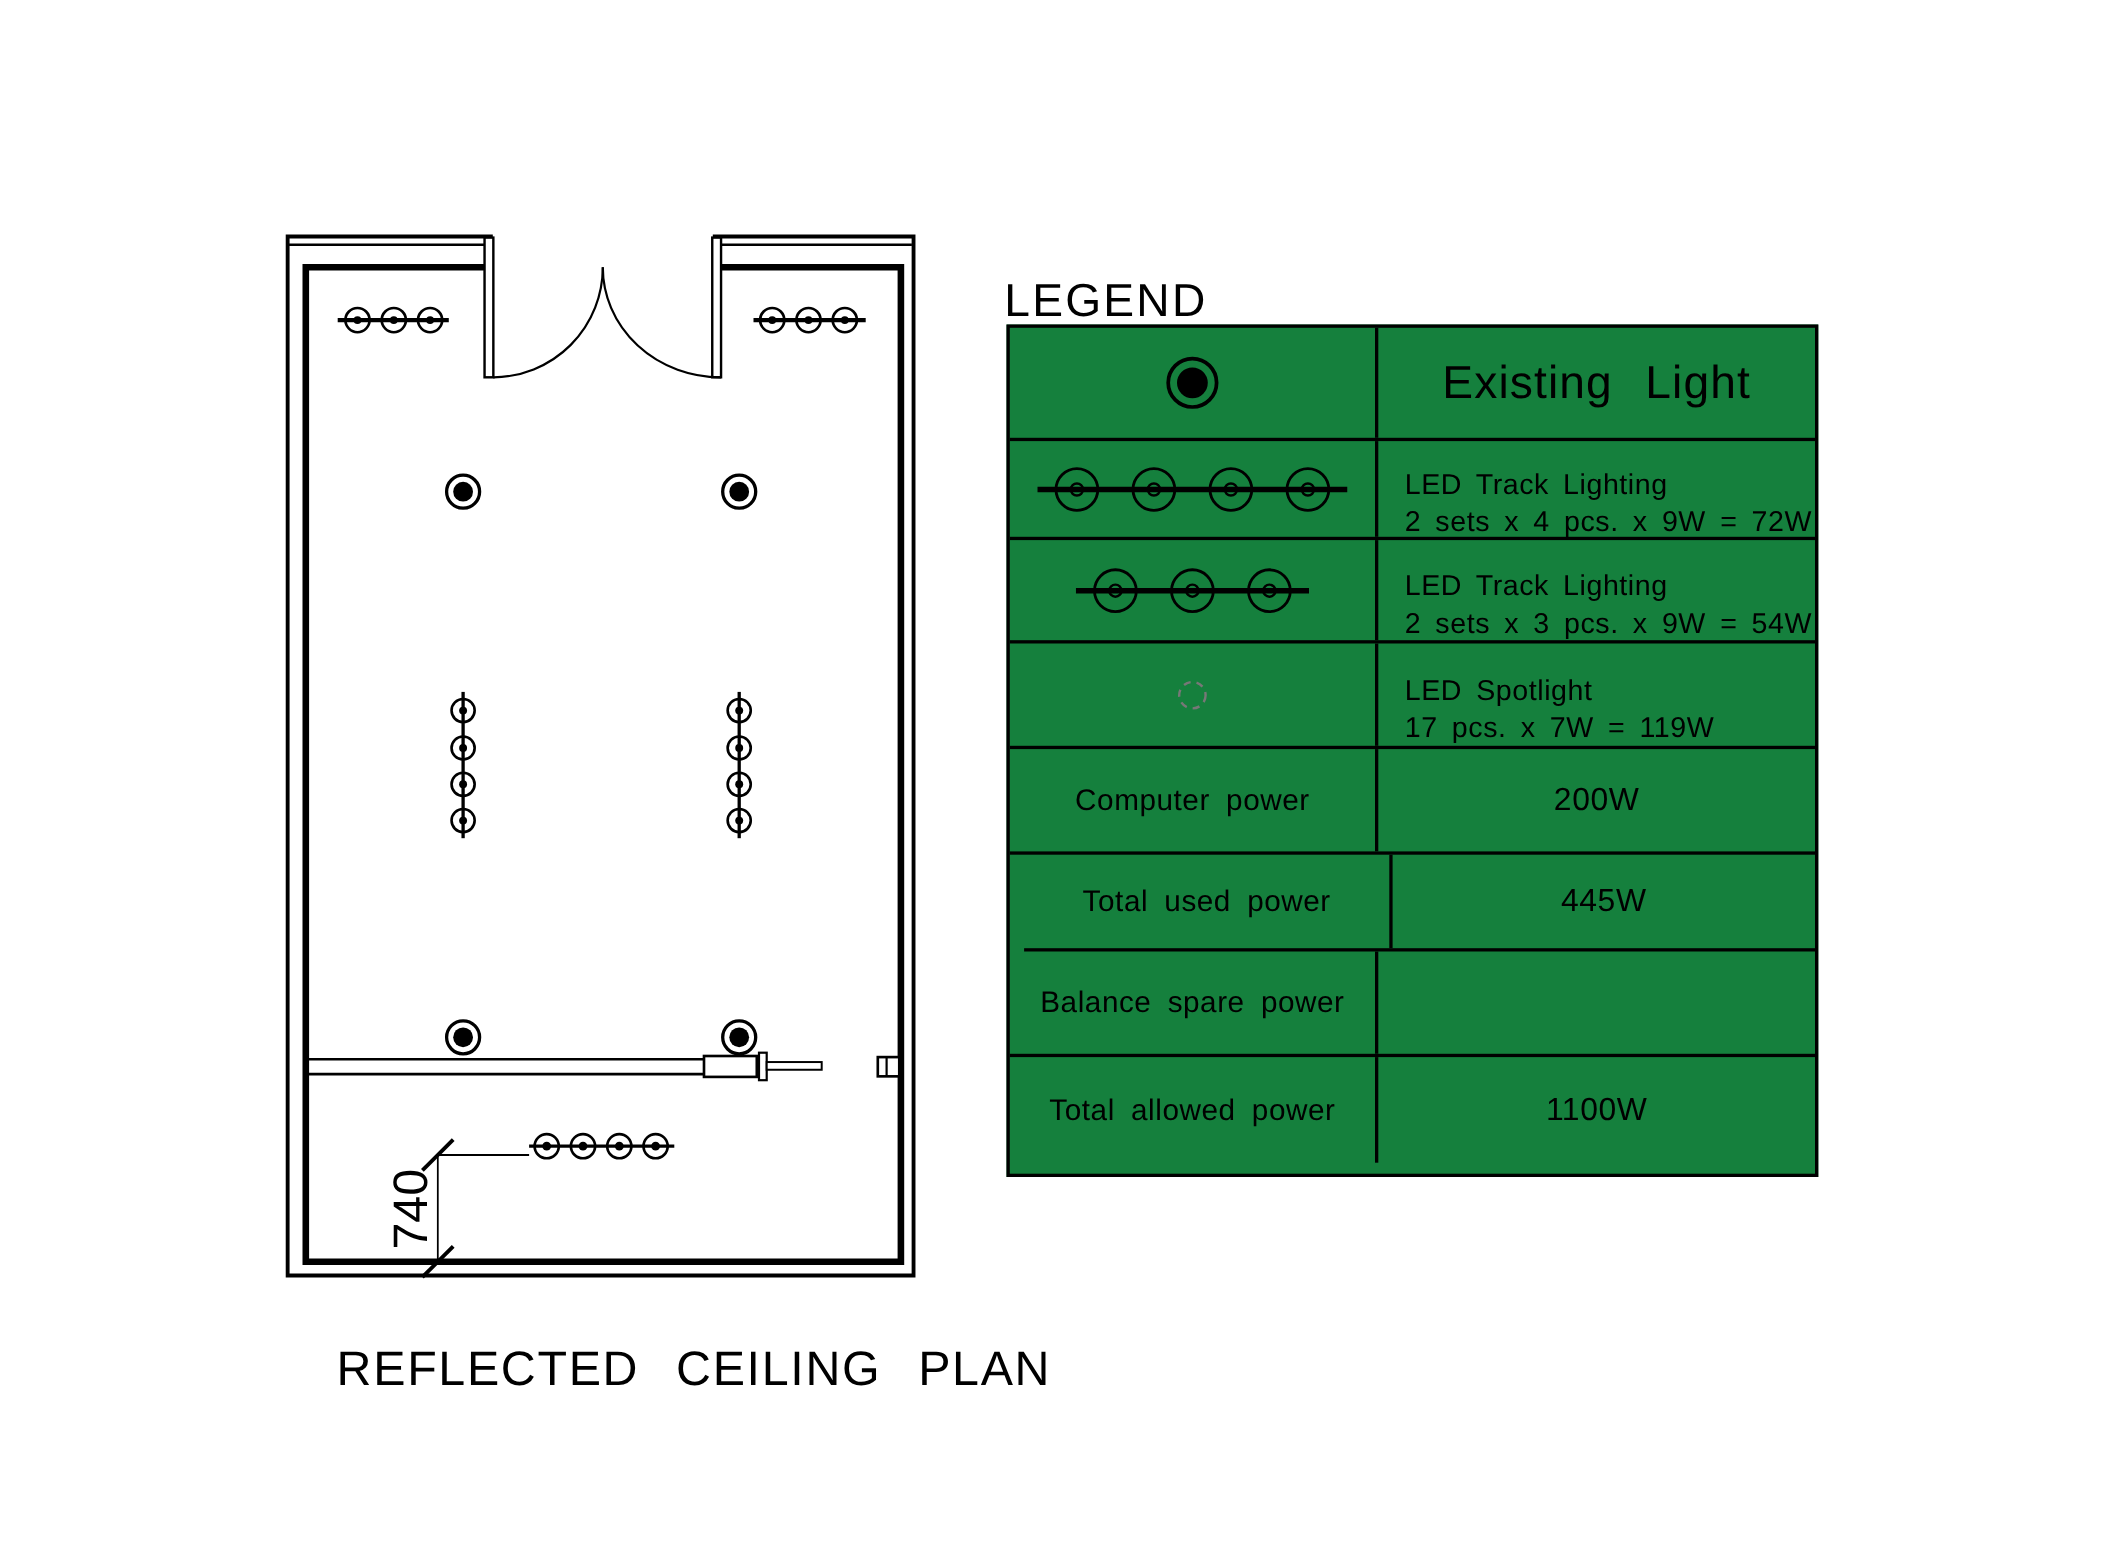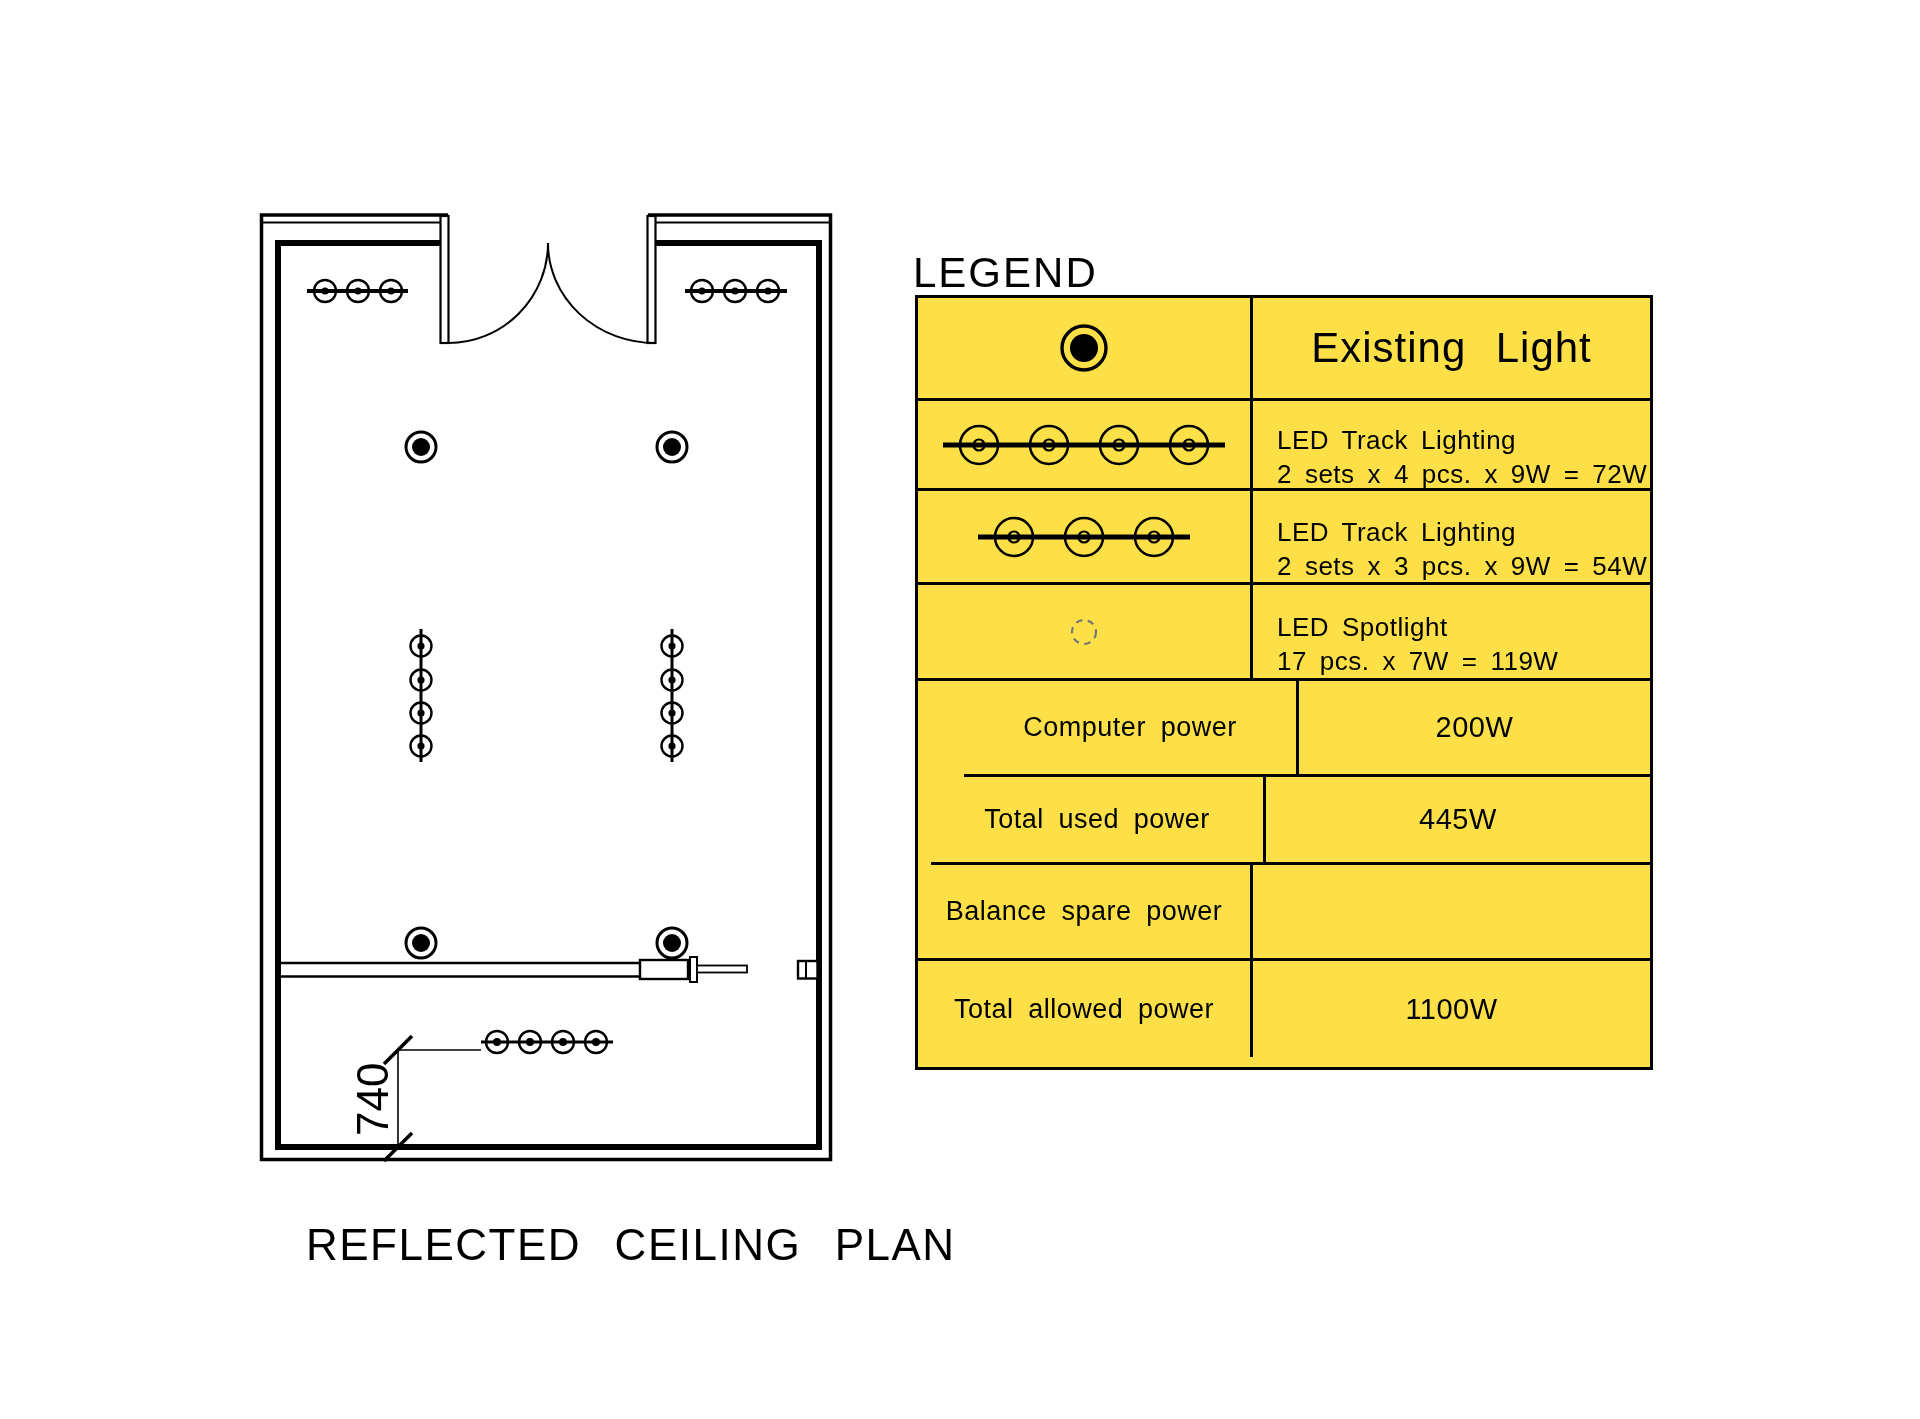--- a/index.html
+++ b/index.html
@@ -21,7 +21,7 @@
   .legend-table{
     position:absolute;left:915px;top:295px;width:738px;height:775px;
     border:3px solid var(--color-line,#000);box-sizing:border-box;
-    display:flex;flex-direction:column;background:#fde047;
+    display:flex;flex-direction:column;background:#15803d;
   }
   .trow{display:flex;box-sizing:border-box;border-bottom:3px solid var(--color-line,#000);flex:0 0 auto;}
   .trow:last-child{border-bottom:none;}

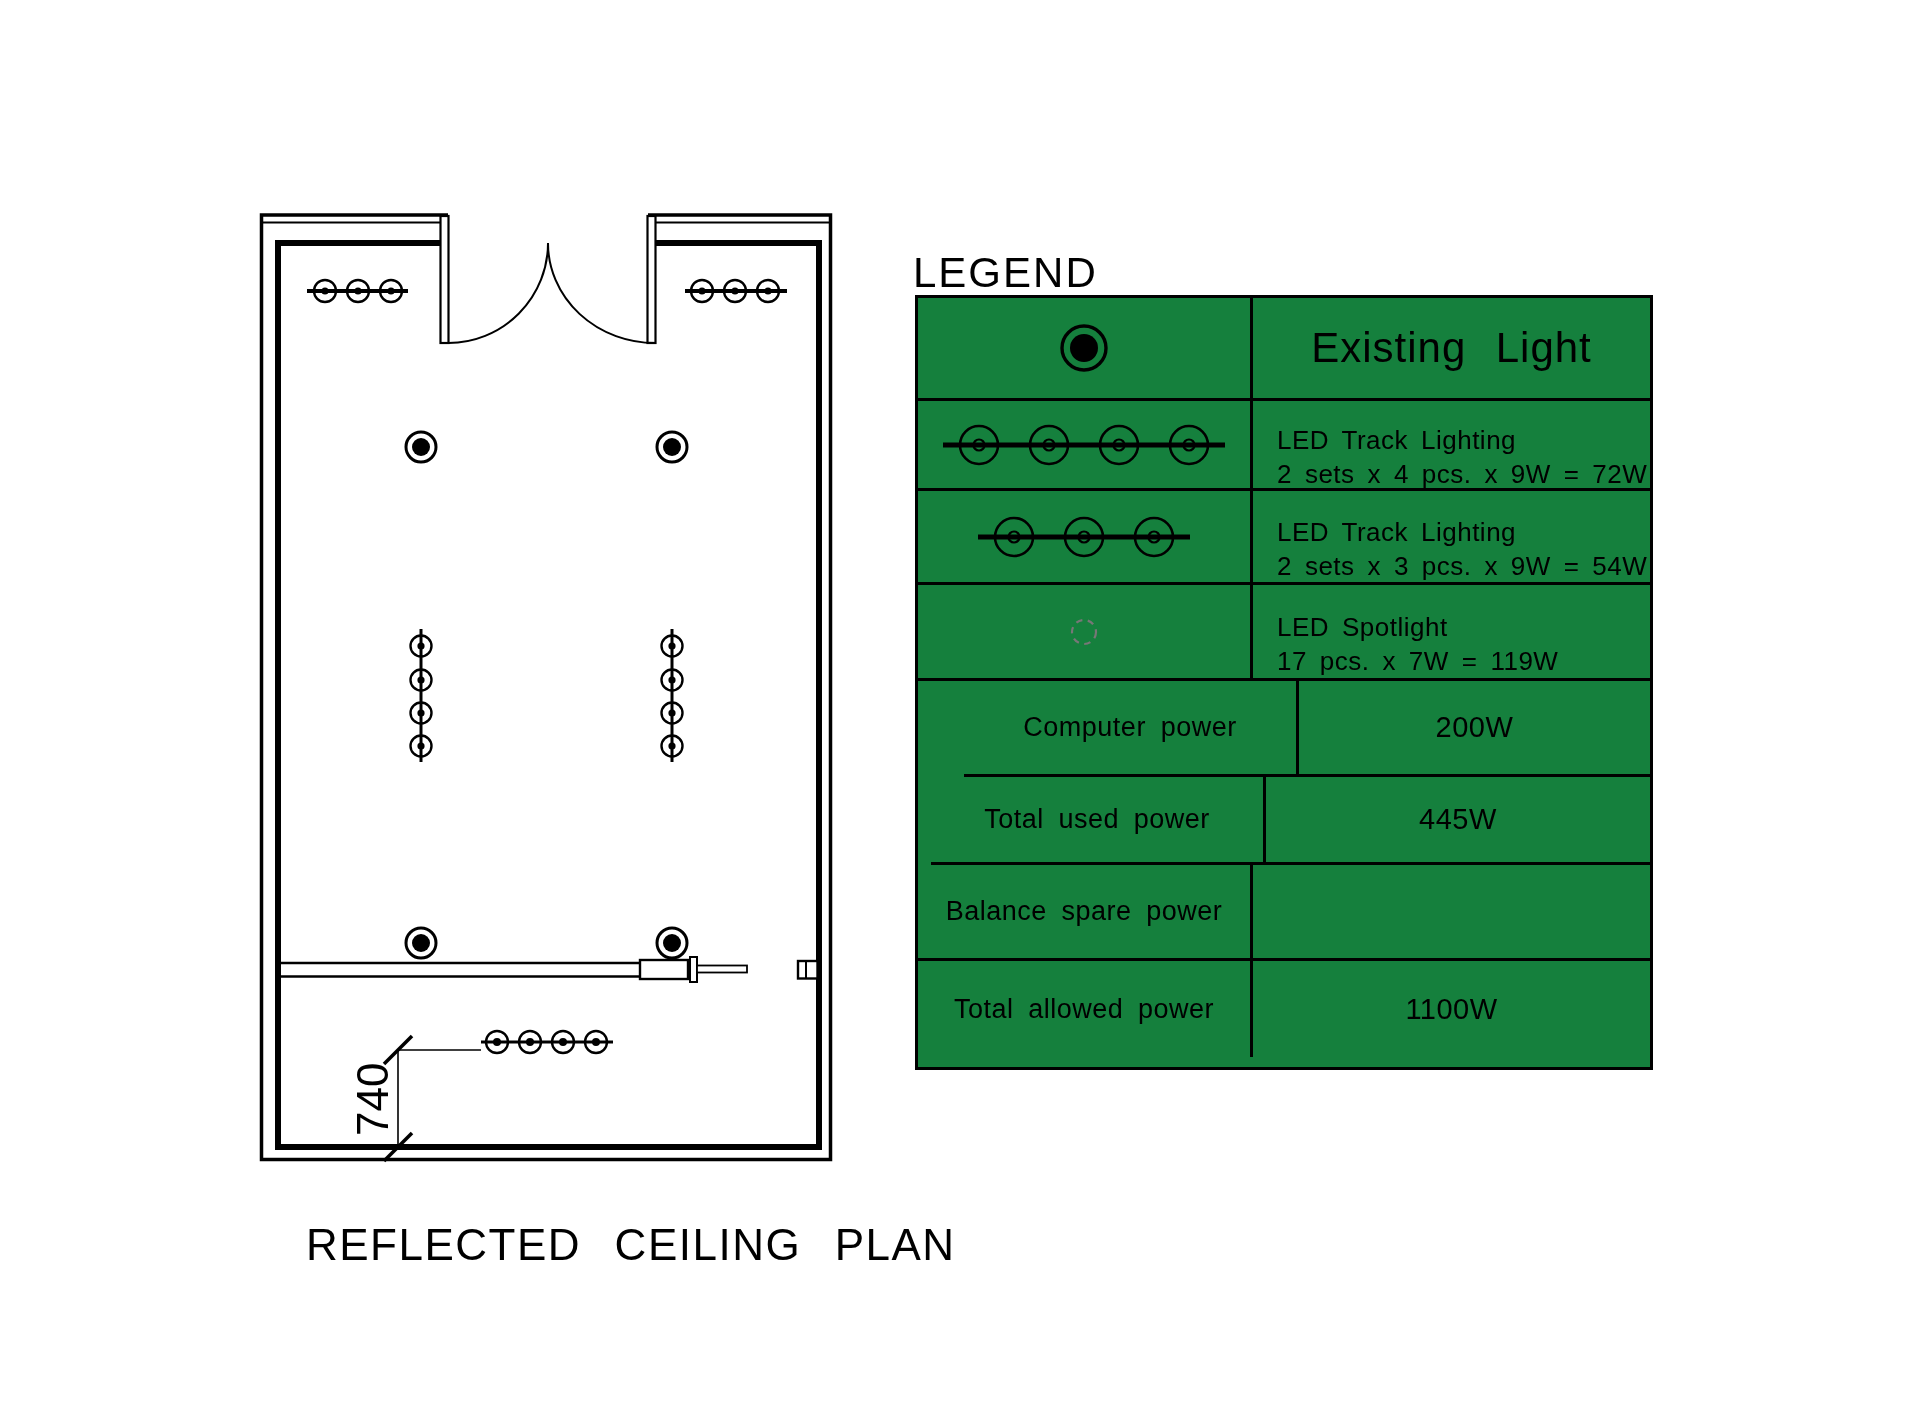--- a/index.html
+++ b/index.html
@@ -217,7 +217,7 @@
       </div>
     </div>
 
-    <div class="trow" style="height:96px;margin-left:46px;">
+    <div class="trow" style="height:96px;">
       <div class="cell sym">
         <span class="row-label">Computer power</span>
       </div>

